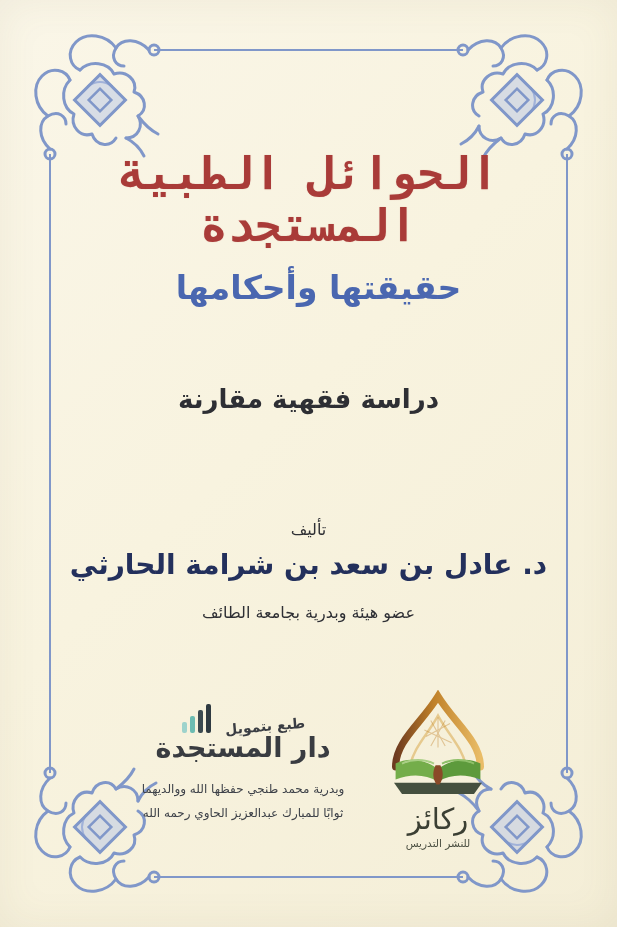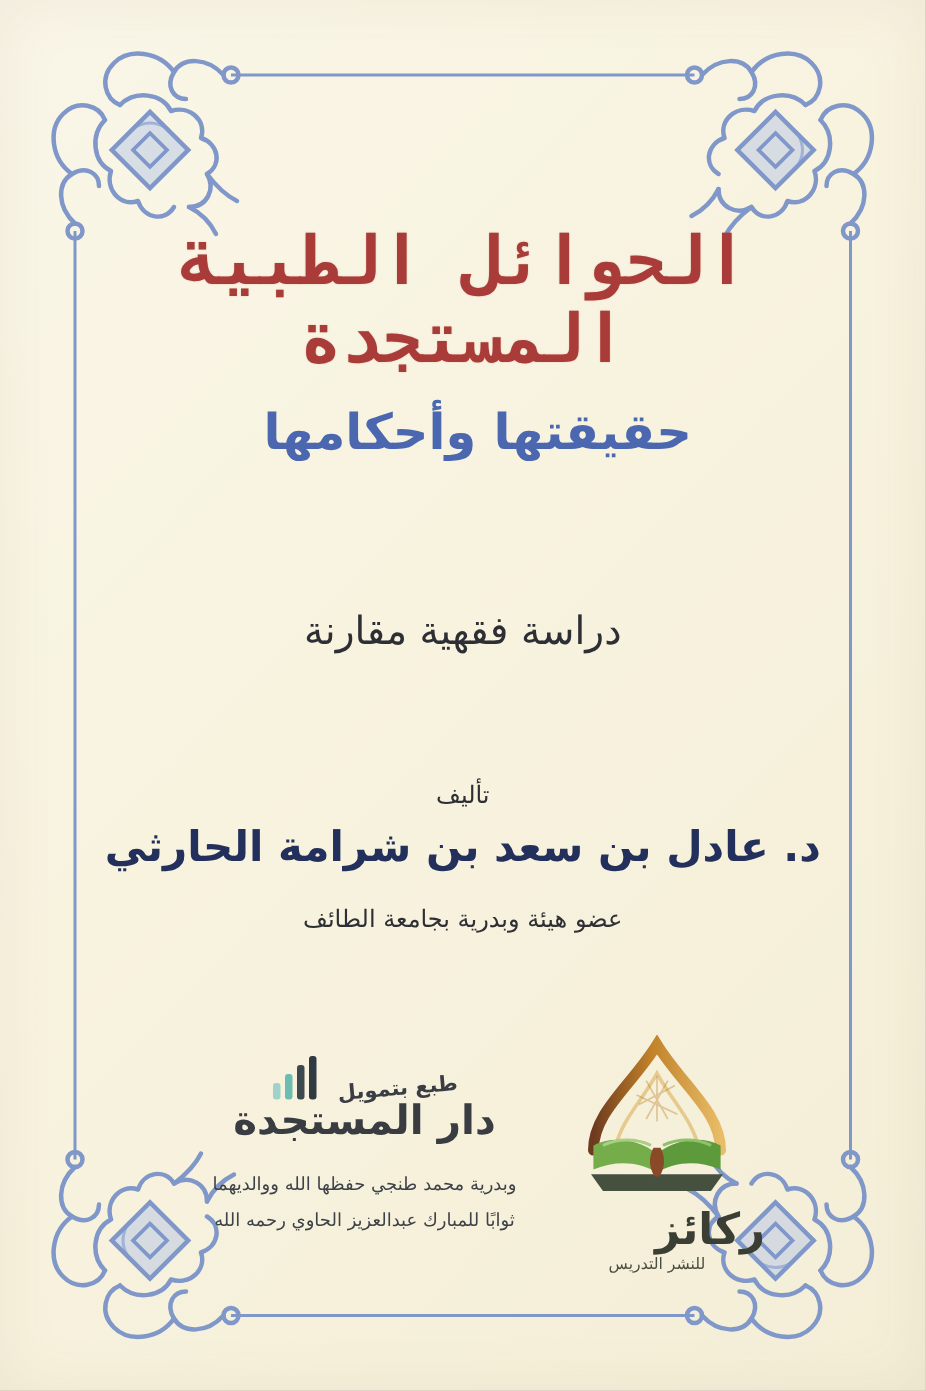--- a/index.html
+++ b/index.html
@@ -30,7 +30,7 @@
   .title{top:152px;font-size:45px;font-weight:bold;color:#a93b38;line-height:1.15;
          text-shadow:0 0 1px rgba(169,59,56,.35);font-family:Liberation Mono, monospace;}
   .subtitle{top:268px;font-size:33px;font-weight:bold;color:#4a67b0;margin-left:20px;}
-  .study{top:406px;font-size:26px;font-weight:normal;color:#2e2f34;text-align:center;}
+  .study{top:384px;font-size:26px;font-weight:bold;color:#2e2f34;text-align:center;}
   .byline{top:520px;font-size:16px;color:#2e2f34;}
   .author{top:548px;font-size:28px;font-weight:bold;color:#23305c;}
   .affil{top:603px;font-size:16px;color:#2e2f34;}

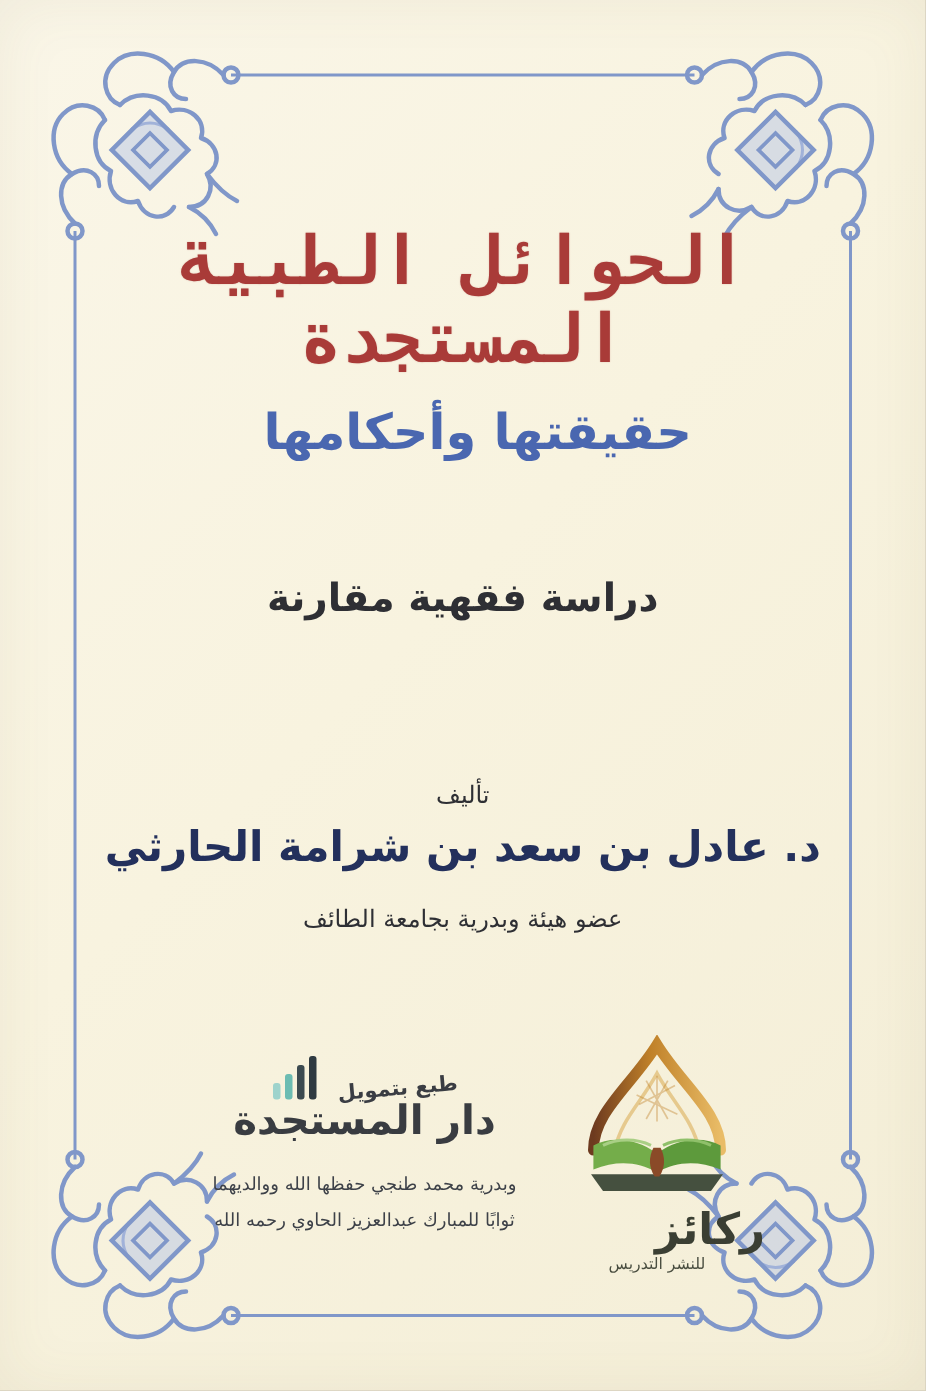--- a/index.html
+++ b/index.html
@@ -42,7 +42,7 @@
   .dedication{margin-top:14px;font-size:12px;line-height:2.0;color:#3d4148;}
   
   .publisher{left:366px;top:690px;width:144px;text-align:center;direction:rtl;}
-  .pub-name{font-size:29px;font-weight:bold;color:#3b3f33;margin-top:-4px;letter-spacing:1px;text-align:right;}
+  .pub-name{font-size:29px;font-weight:normal;color:#3b3f33;margin-top:-4px;letter-spacing:1px;}
   .pub-tagline{font-size:10.5px;color:#4a4e40;letter-spacing:1px;margin-top:1px;}
 </style>
 </head>

